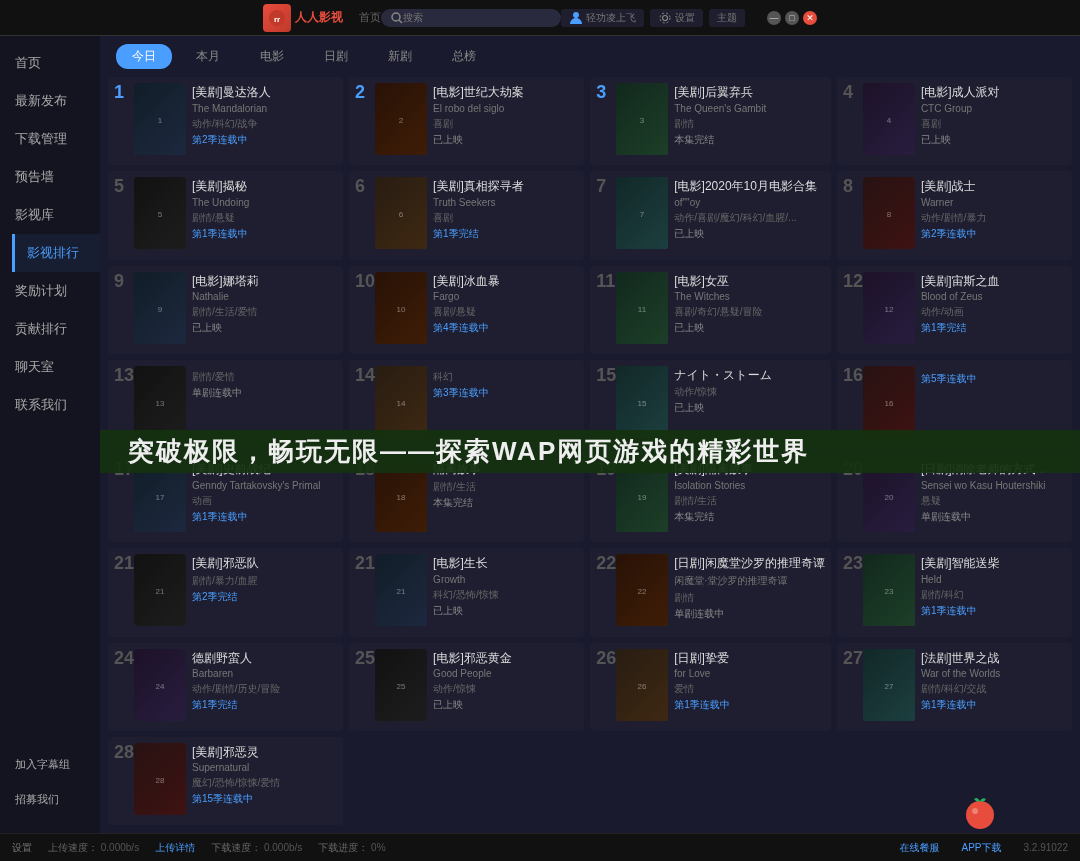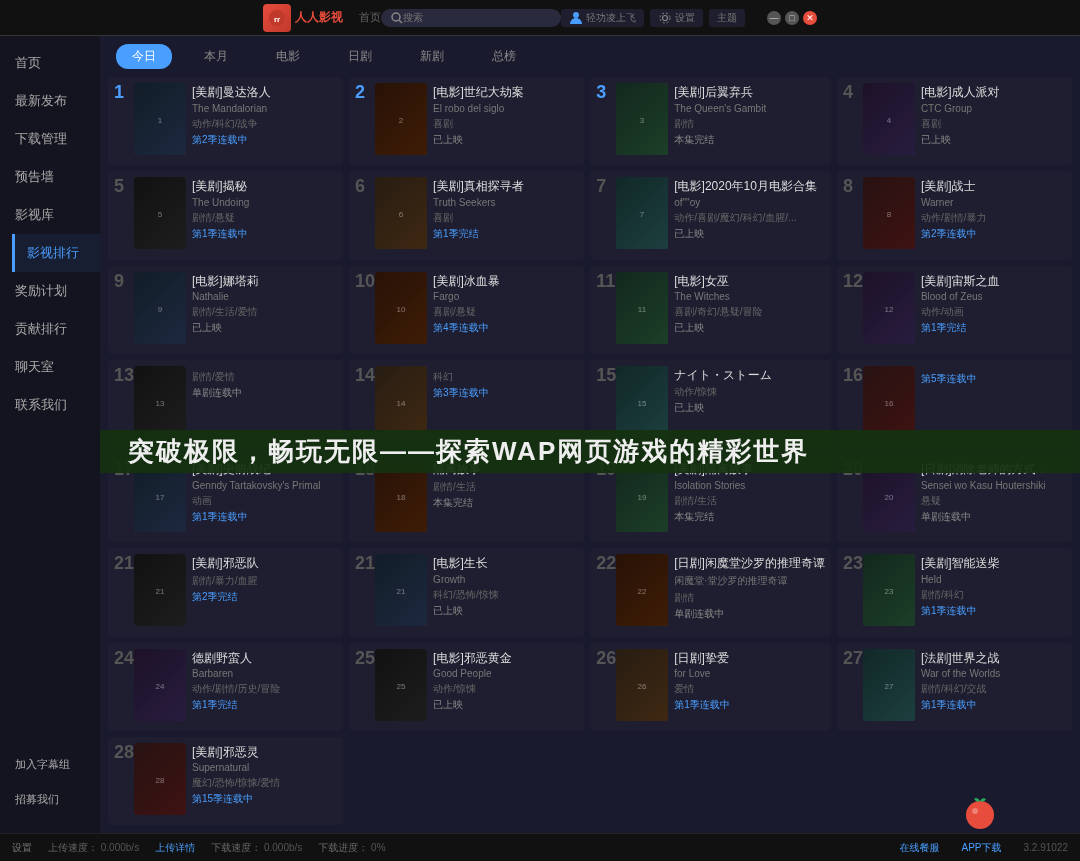--- a/index.html
+++ b/index.html
@@ -138,7 +138,7 @@
       display: flex;
       align-items: center;
       padding: 8px 16px;
-      gap: 16px;
+      gap: 8px;
       background: #1a1a2e;
     }
     .filter-tab {

